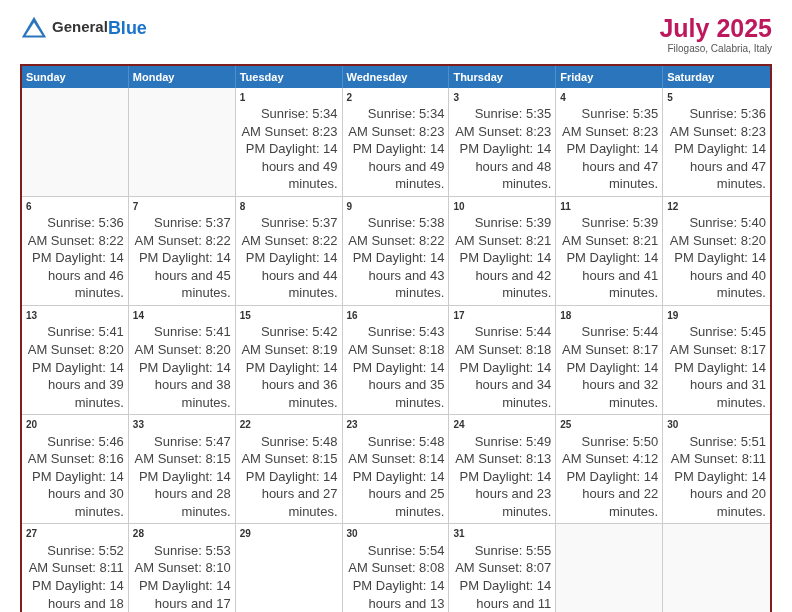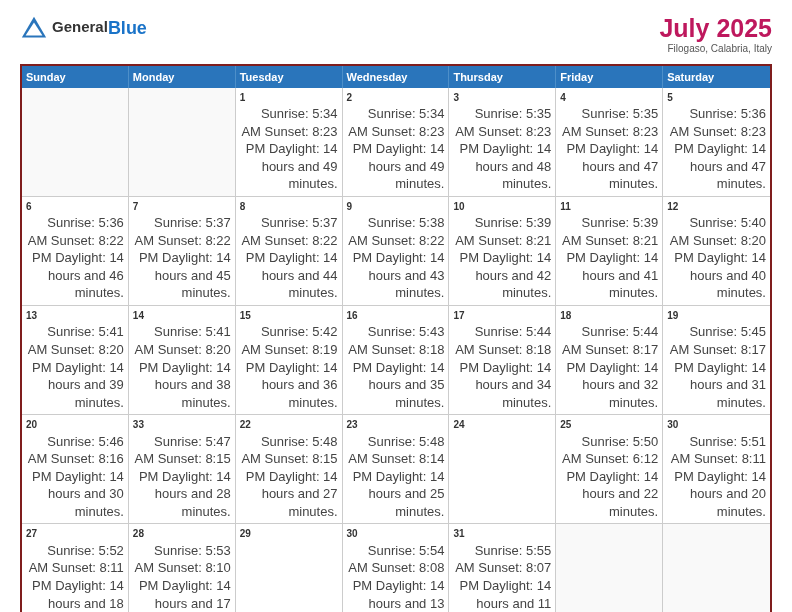--- a/index.html
+++ b/index.html
@@ -298,6 +298,9 @@
           </div>
           <div class="cal-cell">
             <div class="day-number">24</div>
+            <div class="cell-text">Sunrise: 5:49 AM
+Sunset: 8:13 PM
+Daylight: 14 hours and 23 minutes.</div>
           </div>
           <div class="cal-cell">
             <div class="day-number">25</div>

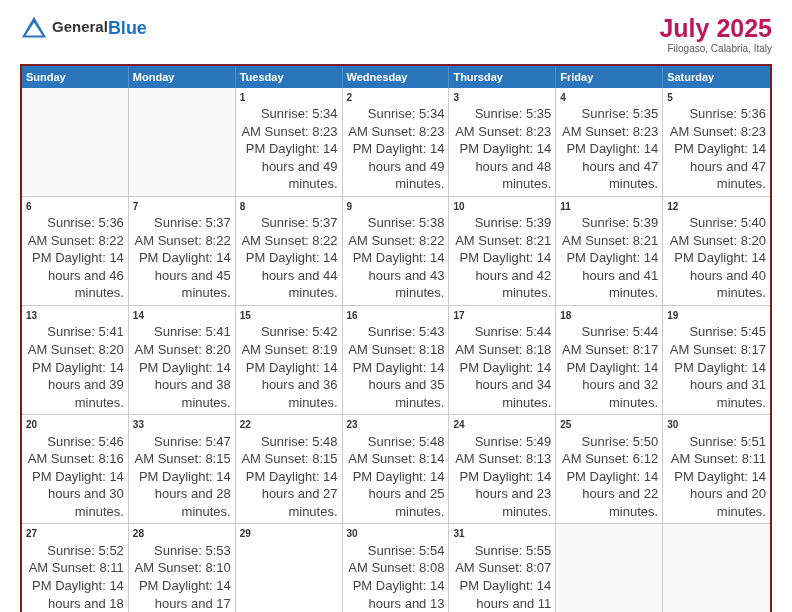--- a/index.html
+++ b/index.html
@@ -305,7 +305,7 @@
           <div class="cal-cell">
             <div class="day-number">25</div>
             <div class="cell-text">Sunrise: 5:50 AM
-Sunset: 6:12 PM
+Sunset: 4:12 PM
 Daylight: 14 hours and 22 minutes.</div>
           </div>
           <div class="cal-cell">

